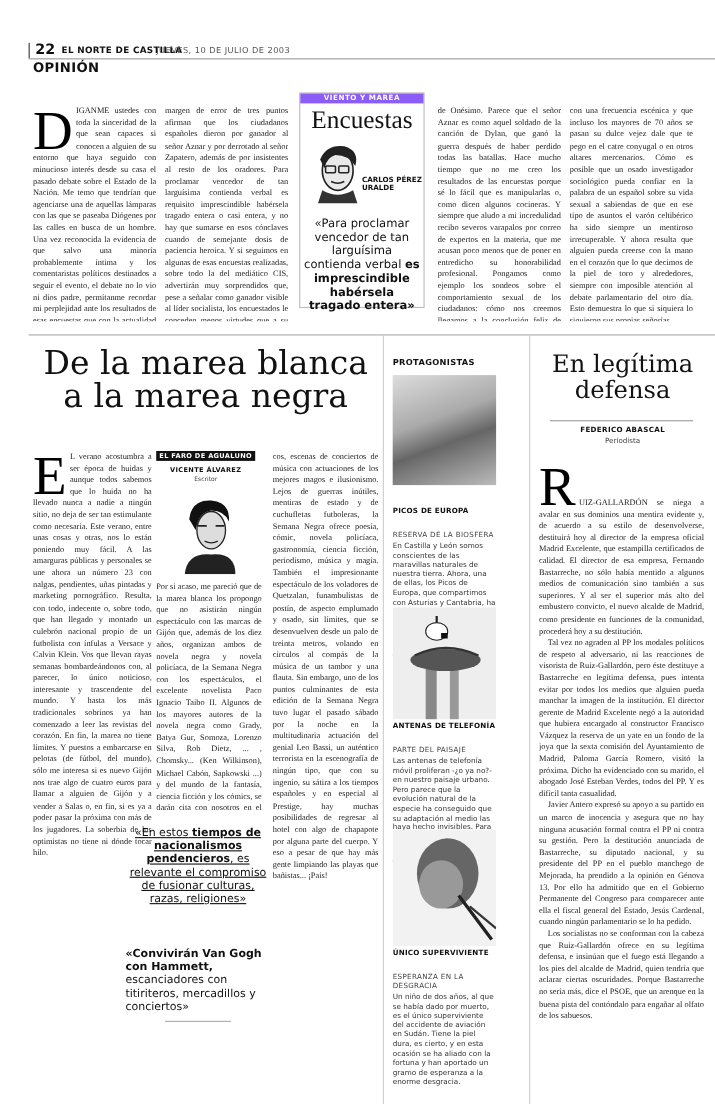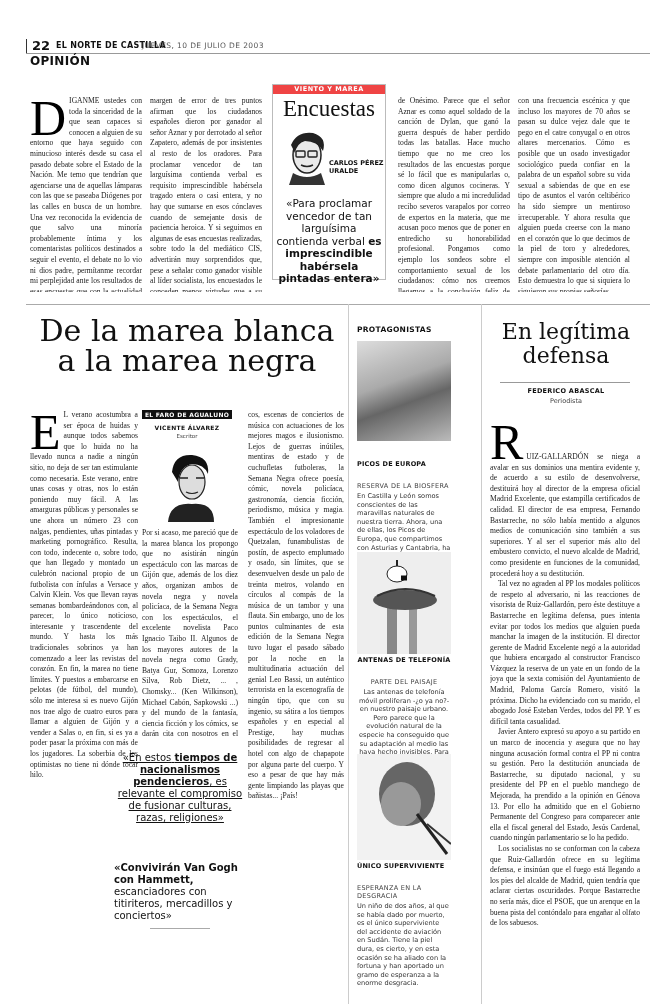--- a/index.html
+++ b/index.html
@@ -20,7 +20,7 @@
   .dropcap { float: left; font-size: 50px; line-height: 40px; padding-right: 3px; margin-top: 2px; font-family: "Liberation Serif", serif; color: #000; }
 
   .encuestas-box { left: 272px; top: 84px; width: 114px; height: 196px; border: 1px solid #bbb; }
-  .encuestas-tag { background: #ef4444; color: #fff; font: bold 6.5px "DejaVu Sans", sans-serif; text-align: center; height: 9px; line-height: 9px; letter-spacing: 0.5px; }
+  .encuestas-tag { background: #8b5cf6; color: #fff; font: bold 6.5px "DejaVu Sans", sans-serif; text-align: center; height: 9px; line-height: 9px; letter-spacing: 0.5px; }
   .encuestas-title { font: 23px "Liberation Serif", serif; text-align: center; margin-top: 2px; }
   .encuestas-portrait { position: absolute; left: 10px; top: 44px; width: 46px; height: 56px; }
   .encuestas-author { position: absolute; left: 56px; top: 74px; font: bold 6.5px "DejaVu Sans", sans-serif; line-height: 8px; }

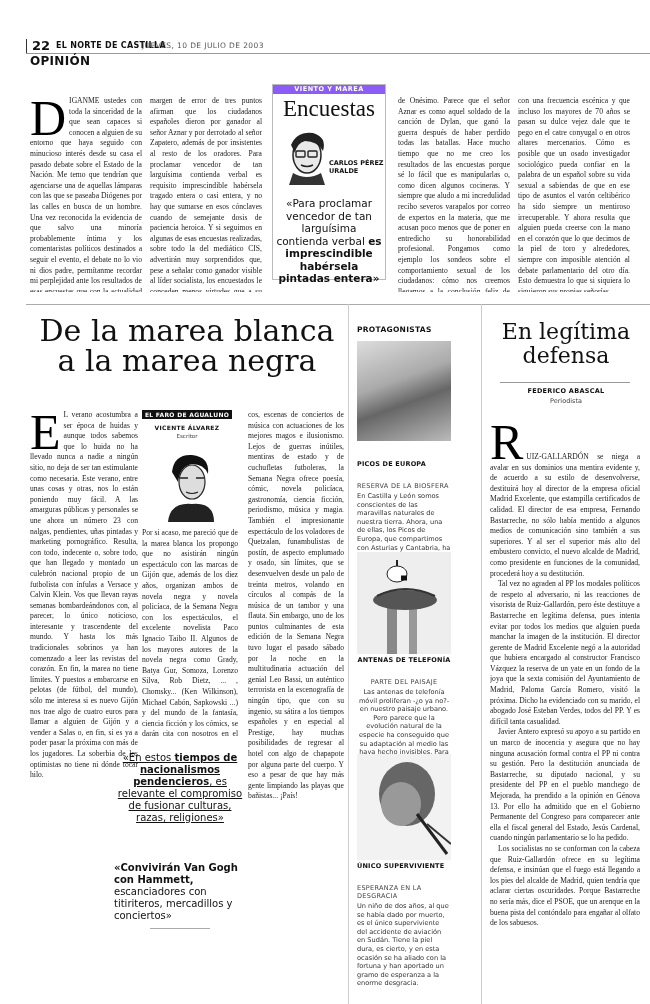--- a/index.html
+++ b/index.html
@@ -88,7 +88,7 @@
   </div>
   <div class="encuestas-quote">
     <span>«Para proclamar vencedor de tan larguísima contienda verbal</span>
-    <b>es imprescindible habérsela pintadas entera»</b>
+    <b>es imprescindible habérsela tragado entera»</b>
   </div>
 </div>
 

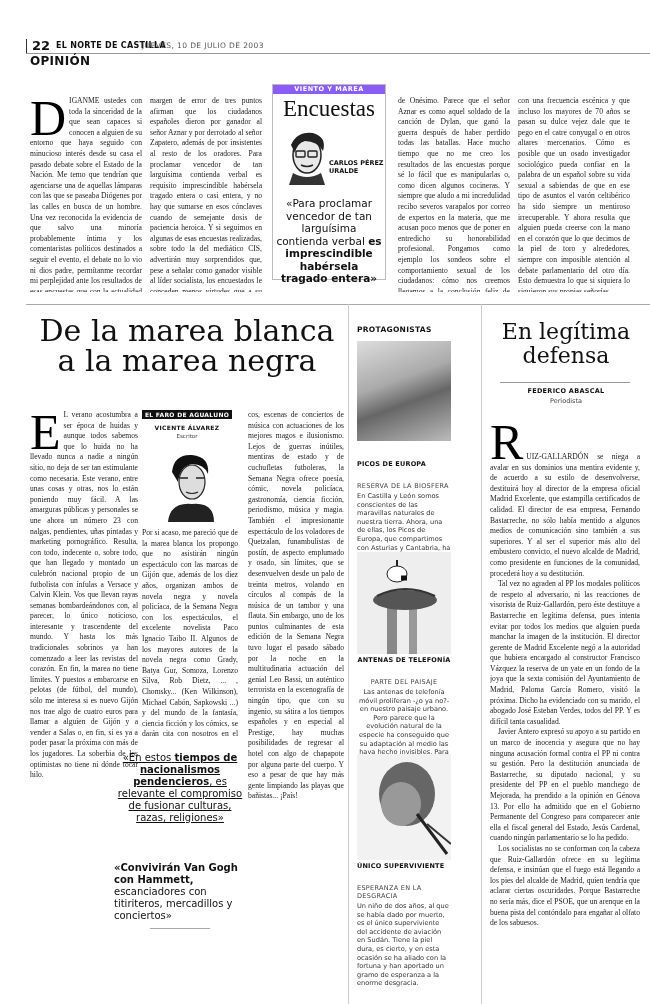--- a/index.html
+++ b/index.html
@@ -155,7 +155,7 @@
   <path d="M40 8 L40 14" stroke="#222" stroke-width="2"></path>
   <path d="M44 26 L50 26" stroke="#111" stroke-width="5"></path>
 </svg>
-<div class="abs" style="left:357px;top:656px;width:94px;text-align:center;">
+<div class="abs" style="left:357px;top:656px;width:94px;">
   <div class="prot-head">ANTENAS DE TELEFONÍA</div>
   <div class="prot-sub">PARTE DEL PAISAJE</div>
   <div class="prot-body">Las antenas de telefonía móvil proliferan -¿o ya no?- en nuestro paisaje urbano. Pero parece que la evolución natural de la especie ha conseguido que su adaptación al medio las haya hecho invisibles. Para los tenis, las tías, pues en falta cobertura.</div>

